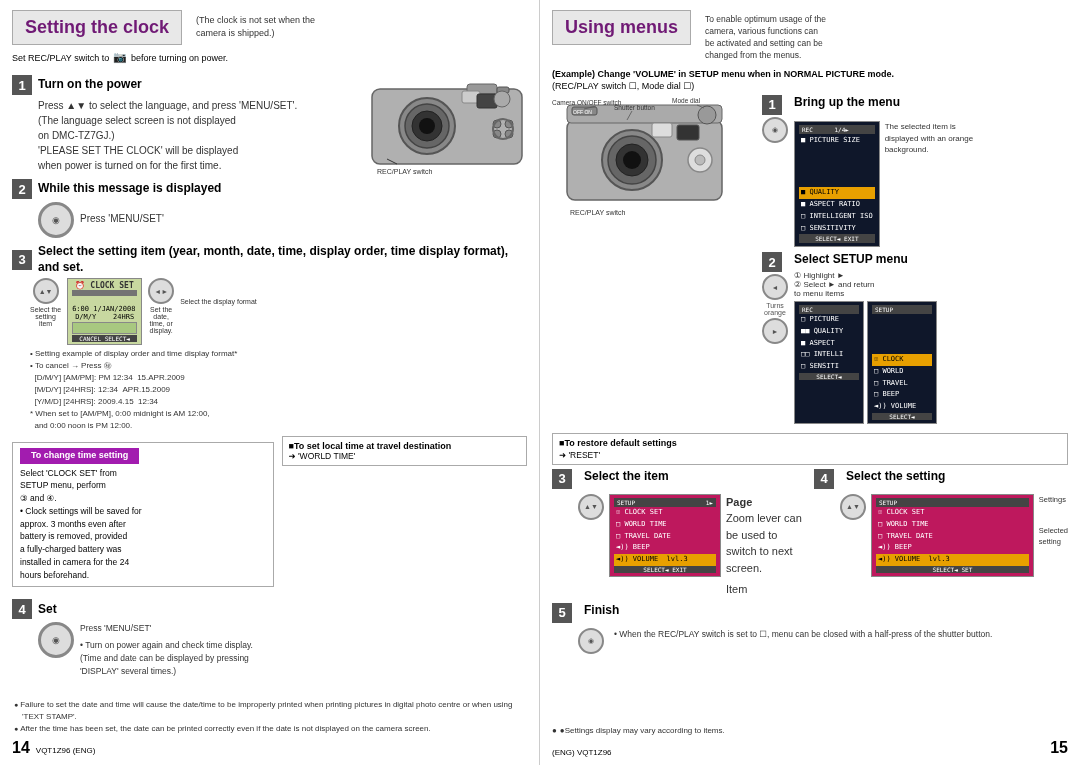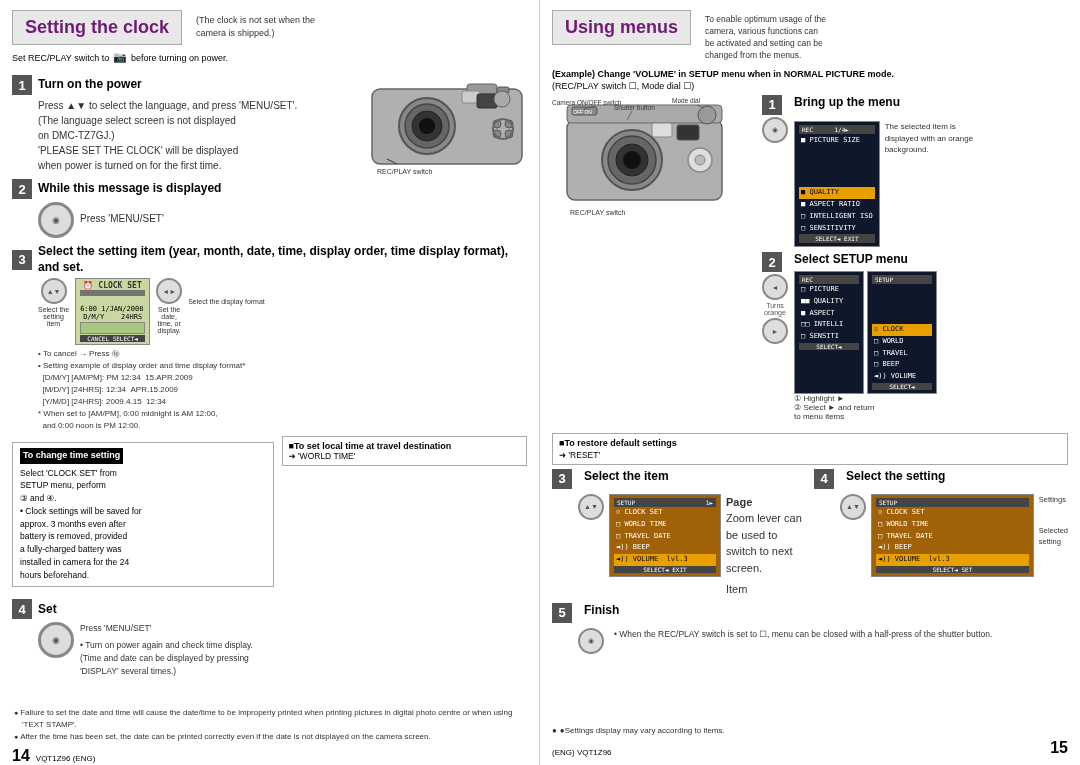--- a/index.html
+++ b/index.html
@@ -373,7 +373,7 @@
     <span class="step-title">Select the setting item (year, month, date, time, display order, time display format), and set.</span>
   </div>
 
-  <div style="display:flex; gap:8px; margin-left:26px; margin-bottom:4px;">
+  <div style="display:flex; gap:8px; margin-left:18px; margin-bottom:4px;">
     <div style="flex:1; font-size:8.5px; color:#333;">
 
       <div style="display:flex; gap:6px; align-items:flex-start; margin-bottom:3px;">

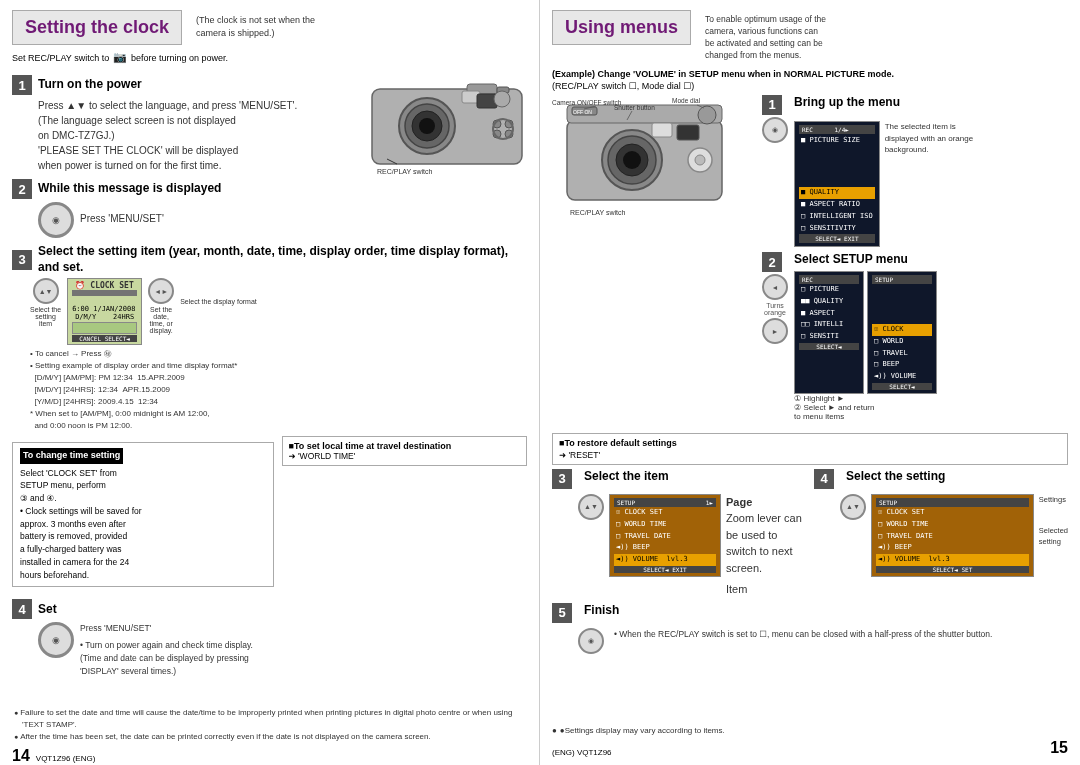--- a/index.html
+++ b/index.html
@@ -553,6 +553,12 @@
         </div>
         <div style="flex:1;">
           <div class="step-title" style="margin-bottom:3px;">Select SETUP menu</div>
+          <div style="font-size:8px; color:#333; margin-bottom:3px;">
+            <span>① Highlight ►</span><br>
+            <span style="white-space:pre-line;">② Select ► and return
+to menu items</span>
+          </div>
+
           <div style="display:flex; gap:3px;">
             <div class="menu-screen">
               <div style="background:#444; color:#fff; font-size:6px; padding:1px 3px;">REC</div>
@@ -573,12 +579,6 @@
               <div style="background:#444; color:#fff; font-size:6px; text-align:center;">SELECT◄</div>
             </div>
           </div>
-
-          <div style="font-size:8px; color:#333; margin-bottom:3px;">
-            <span>① Highlight ►</span><br>
-            <span style="white-space:pre-line;">② Select ► and return
-to menu items</span>
-          </div>
         </div>
       </div>
 

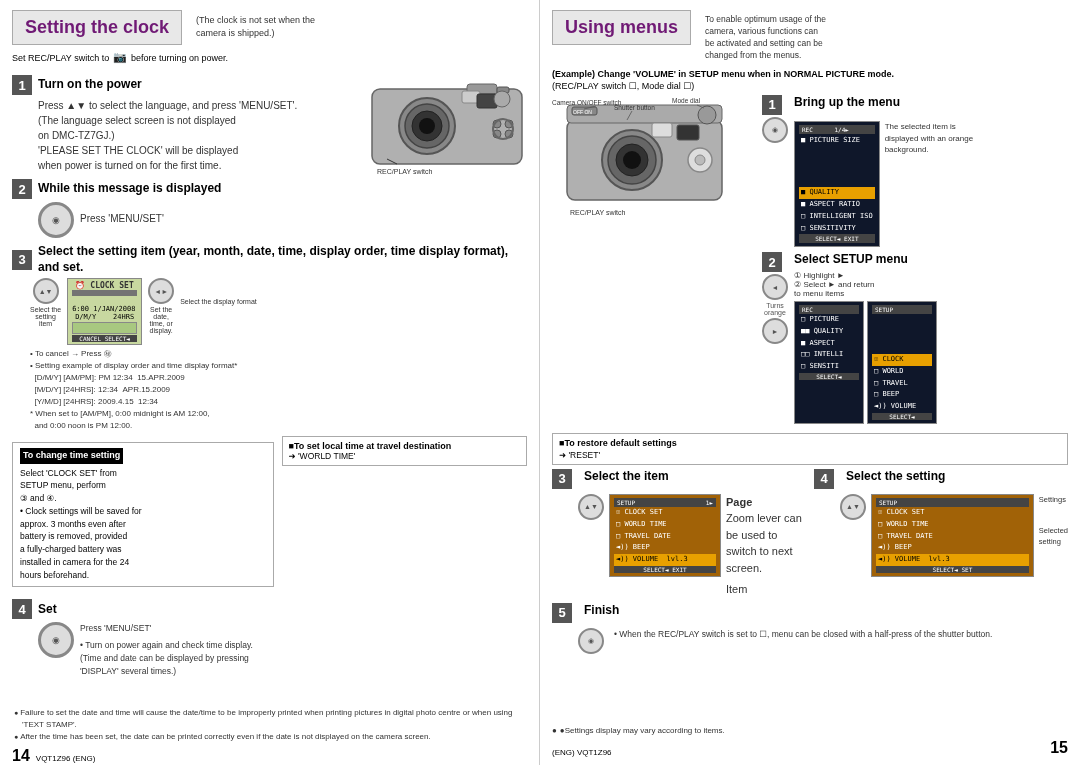--- a/index.html
+++ b/index.html
@@ -400,8 +400,8 @@
       </div>
 
       <div style="font-size:8px; color:#333; line-height:1.5;">
+        <div>• Setting example of display order and time display format*</div>
         <div>• To cancel → Press ㊙</div>
-        <div>• Setting example of display order and time display format*</div>
         <div>&nbsp;&nbsp;[D/M/Y] [AM/PM]: PM 12:34&nbsp;&nbsp;15.APR.2009</div>
         <div>&nbsp;&nbsp;[M/D/Y] [24HRS]: 12:34&nbsp;&nbsp;APR.15.2009</div>
         <div>&nbsp;&nbsp;[Y/M/D] [24HRS]: 2009.4.15&nbsp;&nbsp;12:34</div>

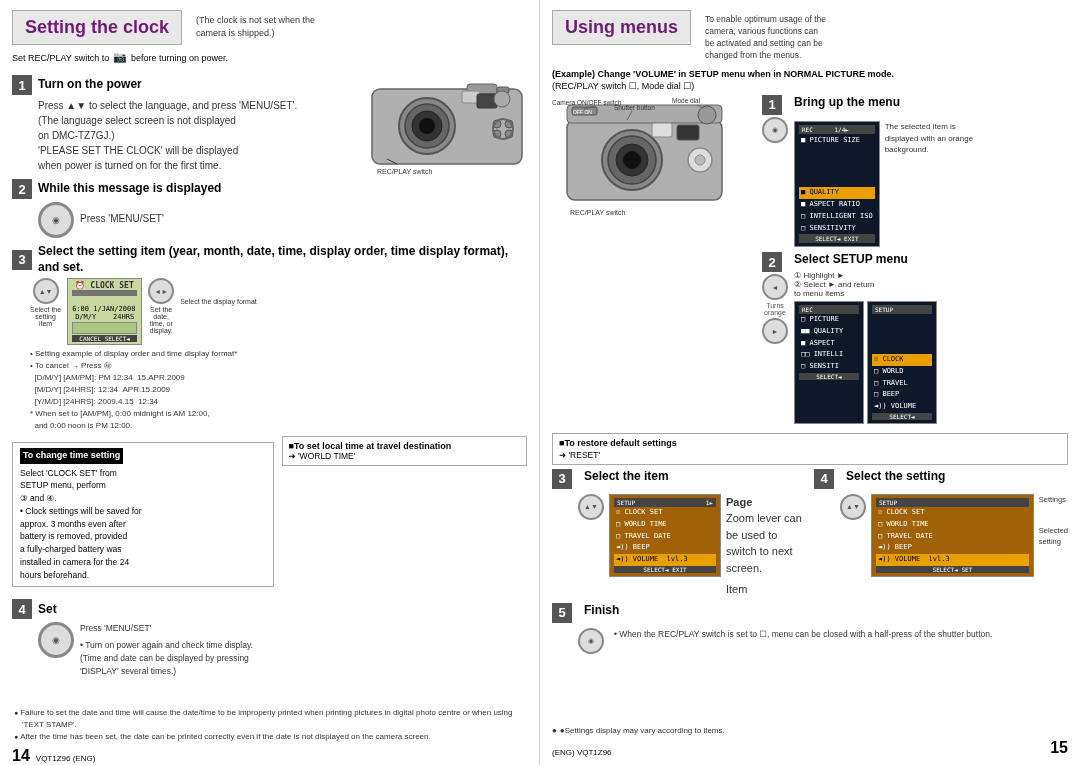--- a/index.html
+++ b/index.html
@@ -107,11 +107,11 @@
     }
 
     .change-time-box-title {
-      background: #000000;
+      background: #a21caf;
       color: #fff;
       font-size: 9px;
       font-weight: bold;
-      padding: 1px 3px;
+      padding: 1px 11px;
       display: inline-block;
       margin-bottom: 3px;
     }

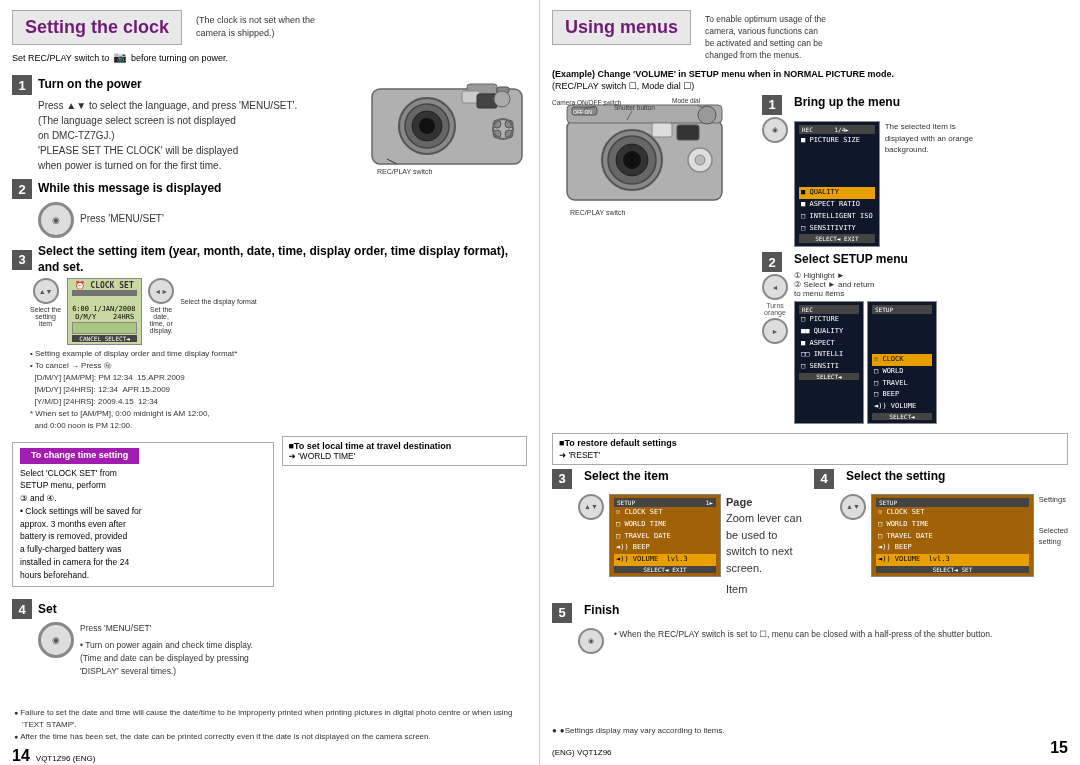--- a/index.html
+++ b/index.html
@@ -244,7 +244,7 @@
     }
 
     .setup-screen {
-      background: #a16207;
+      background: #be185d;
       color: #fff;
       font-size: 7px;
       padding: 3px 4px;

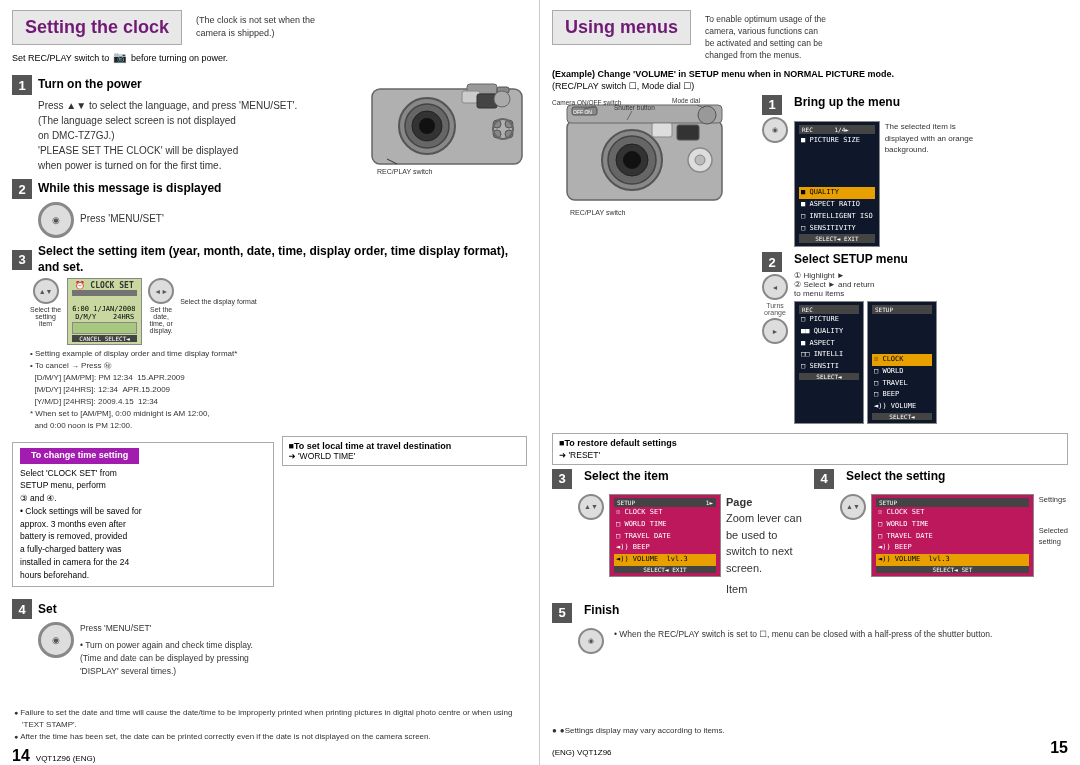--- a/index.html
+++ b/index.html
@@ -119,7 +119,7 @@
     
     .page-footer {
       position: absolute;
-      bottom: 0;
+      bottom: 8px;
       left: 0;
       right: 0;
       padding: 0 12px;

